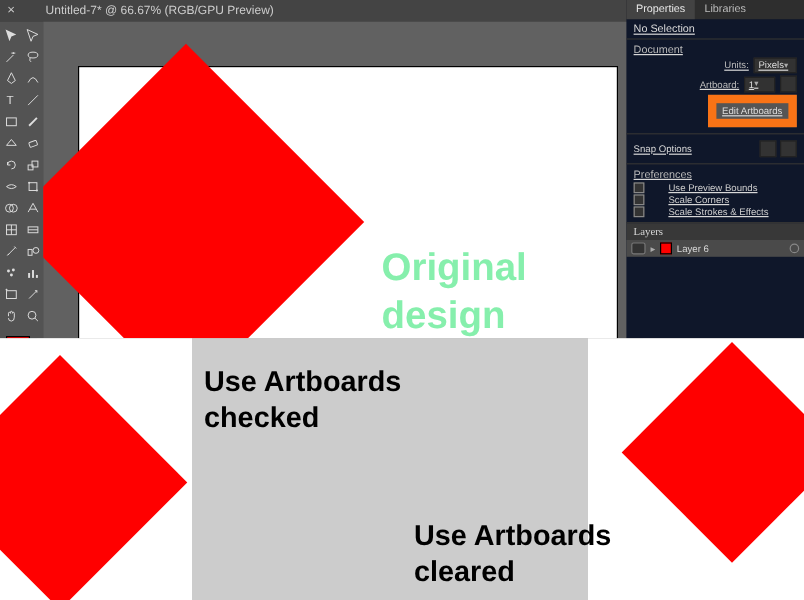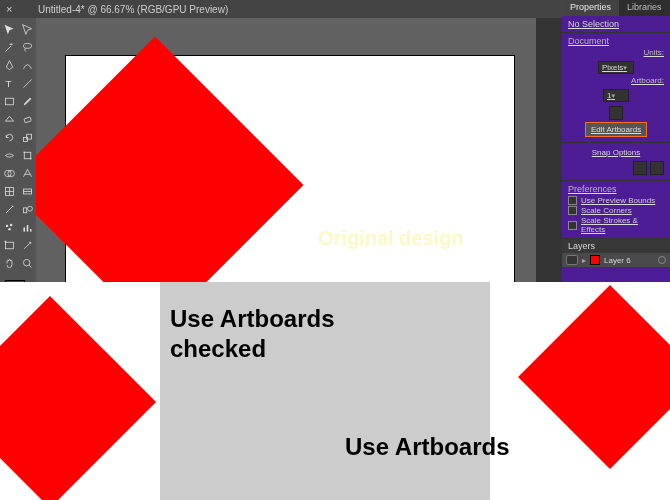--- a/index.html
+++ b/index.html
@@ -56,7 +56,7 @@
 <div class="top-area">
   <div class="titlebar">
     <span class="close">×</span>
-    <span>Untitled-4* @ 66.67% (RGB/GPU Preview)</span>
+    <span>Untitled-7* @ 66.67% (RGB/GPU Preview)</span>
   </div>
 
   <div class="toolbox">

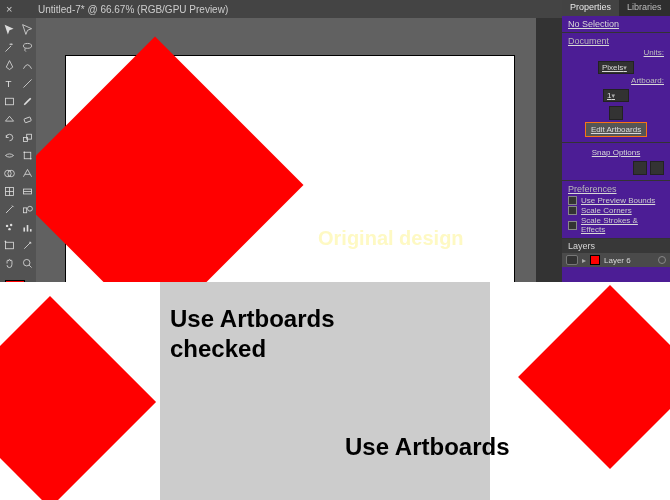--- a/index.html
+++ b/index.html
@@ -20,7 +20,7 @@
   .artboard { position:absolute; left:30px; top:38px; width:448px; height:240px; background:#fff; box-shadow:0 0 0 1px #000; }
   .diamond-top { position:absolute; width:210px; height:210px; background:#ff0000; transform:rotate(45deg); left:14px; top:62px; }
   .canvas-label { position:absolute; left:282px; top:208px; color:#fef9c3; font-size:20px; font-weight:700; line-height:1.25; font-family: Arial, sans-serif; }
-  .props { position:absolute; right:0; top:0; width:108px; height:282px; background:#4c1d95; color:#d8d8d8; font-size:9px; }
+  .props { position:absolute; right:0; top:0; width:148px; height:282px; background:#0f172a; color:#d8d8d8; font-size:9px; }
   .panel-tabs { display:flex; background:#2e2e2e; height:16px; }
   .panel-tab { padding:2px 8px; font-size:9px; color:#bbb; }
   .panel-tab.active { background:#434343; color:#e8e8e8; }

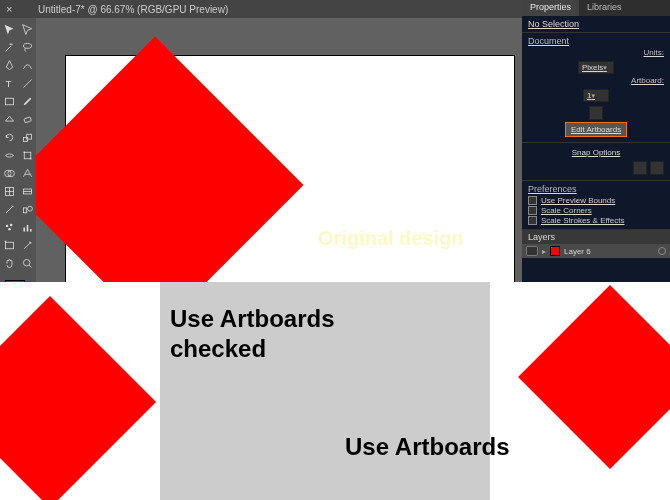--- a/index.html
+++ b/index.html
@@ -26,7 +26,7 @@
   .panel-tab.active { background:#434343; color:#e8e8e8; }
   .sec { padding:3px 6px; border-bottom:1px solid #333;text-decoration:underline; }
   .sec-title { font-size:9px; color:#b8b8b8; margin-bottom:2px; }
-  .row { display:flex; align-items:center; gap:4px; margin:2px 0;flex-direction:column; }
+  .row { display:flex; align-items:center; gap:4px; margin:2px 0; }
   .row .lbl { font-size:8px; color:#bbb; margin-left:auto; }
   .dd { background:#323232; border:1px solid #222; color:#ddd; font-size:8px; padding:1px 3px; min-width:36px; display:flex; justify-content:flex-start; align-items:center;}
   .dd .chev { font-size:7px; color:#aaa; }

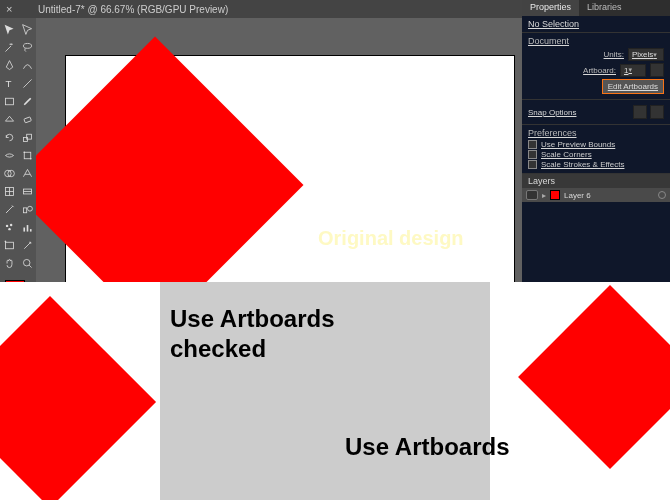--- a/index.html
+++ b/index.html
@@ -30,7 +30,7 @@
   .row .lbl { font-size:8px; color:#bbb; margin-left:auto; }
   .dd { background:#323232; border:1px solid #222; color:#ddd; font-size:8px; padding:1px 3px; min-width:36px; display:flex; justify-content:flex-start; align-items:center;}
   .dd .chev { font-size:7px; color:#aaa; }
-  .btn { background:#555; border:1px solid #f97316; color:#ddd; font-size:8px; padding:2px 5px; }
+  .btn { background:#555; border:7px solid #f97316; color:#ddd; font-size:8px; padding:2px 5px; }
   .icon-btn { width:14px; height:14px; background:#333; border:1px solid #222; display:flex; align-items:center; justify-content:center;}
   .icon-row { display:flex; gap:3px; }
   .chk { display:flex; align-items:center; gap:4px; font-size:8px; color:#ccc; margin:1px 0;}

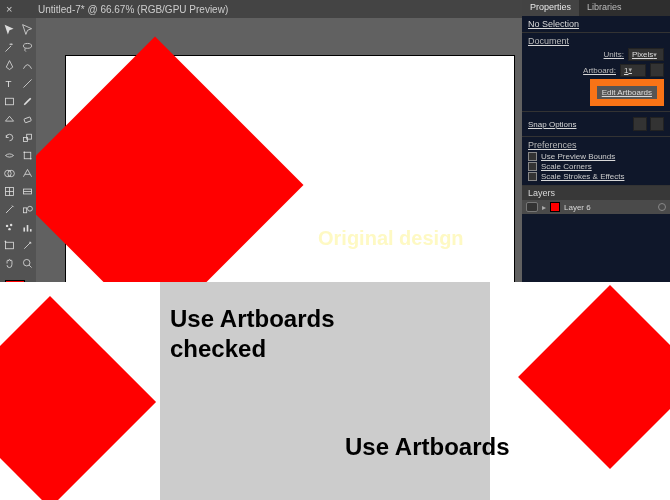--- a/index.html
+++ b/index.html
@@ -33,7 +33,7 @@
   .btn { background:#555; border:7px solid #f97316; color:#ddd; font-size:8px; padding:2px 5px; }
   .icon-btn { width:14px; height:14px; background:#333; border:1px solid #222; display:flex; align-items:center; justify-content:center;}
   .icon-row { display:flex; gap:3px; }
-  .chk { display:flex; align-items:center; gap:4px; font-size:8px; color:#ccc; margin:1px 0;}
+  .chk { display:flex; align-items:center; gap:20px; font-size:8px; color:#ccc; margin:1px 0;}
   .chk .box { width:9px; height:9px; border:1px solid #888; background:#333;}
   .num { background:#323232; border:1px solid #222; color:#ddd; font-size:8px; padding:0 3px; min-width:24px;}
   .layers-head { display:flex; background:#383838; padding:2px 6px; font-size:9px;}

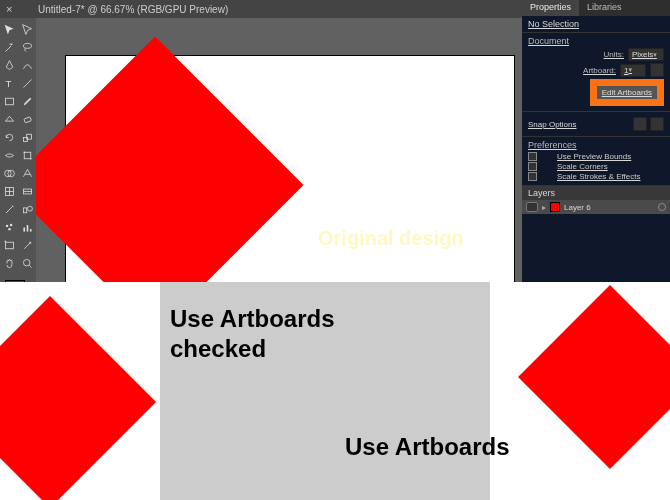--- a/index.html
+++ b/index.html
@@ -36,7 +36,7 @@
   .chk { display:flex; align-items:center; gap:20px; font-size:8px; color:#ccc; margin:1px 0;}
   .chk .box { width:9px; height:9px; border:1px solid #888; background:#333;}
   .num { background:#323232; border:1px solid #222; color:#ddd; font-size:8px; padding:0 3px; min-width:24px;}
-  .layers-head { display:flex; background:#383838; padding:2px 6px; font-size:9px;}
+  .layers-head { display:flex; background:#383838; padding:2px 6px; font-size:9px;font-family:Liberation Serif, serif;}
   .layer-row { display:flex; align-items:center; background:#4a4a4a; padding:2px 4px; gap:4px; font-size:8px;}
   .eye { width:12px; height:10px; border:1px solid #777; background:#333; border-radius:2px;}
   .layer-color { width:10px; height:10px; background:#ff0000; border:1px solid #000;}

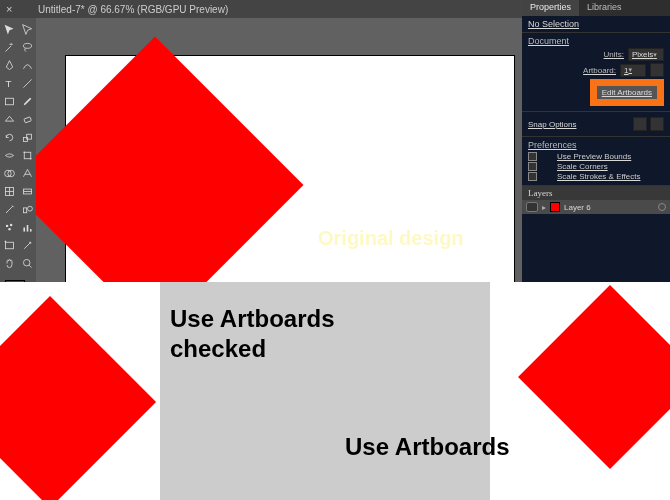--- a/index.html
+++ b/index.html
@@ -19,7 +19,7 @@
   .canvas-area { position:absolute; left:36px; top:18px; width:500px; height:264px; background:#616161; overflow:hidden;}
   .artboard { position:absolute; left:30px; top:38px; width:448px; height:240px; background:#fff; box-shadow:0 0 0 1px #000; }
   .diamond-top { position:absolute; width:210px; height:210px; background:#ff0000; transform:rotate(45deg); left:14px; top:62px; }
-  .canvas-label { position:absolute; left:282px; top:208px; color:#fef9c3; font-size:20px; font-weight:700; line-height:1.25; font-family: Arial, sans-serif; }
+  .canvas-label { position:absolute; left:282px; top:184px; color:#86efac; font-size:32px; font-weight:700; line-height:1.25; font-family: Arial, sans-serif; }
   .props { position:absolute; right:0; top:0; width:148px; height:282px; background:#0f172a; color:#d8d8d8; font-size:9px; }
   .panel-tabs { display:flex; background:#2e2e2e; height:16px; }
   .panel-tab { padding:2px 8px; font-size:9px; color:#bbb; }

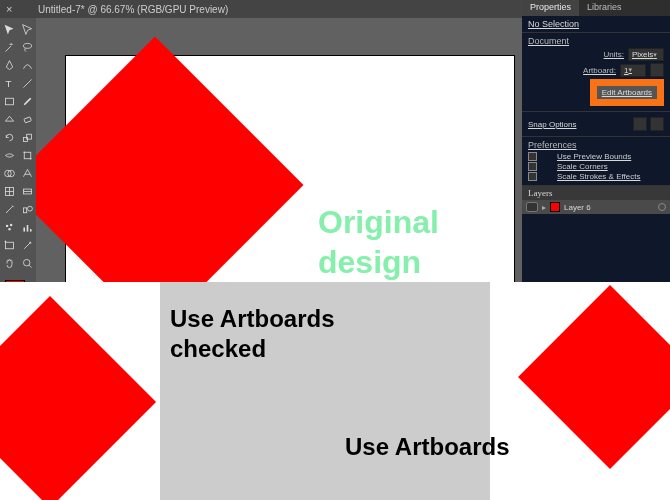--- a/index.html
+++ b/index.html
@@ -346,6 +346,7 @@
   </div>
   <div class="right-label">
     <div>Use Artboards</div>
+    <div>cleared</div>
   </div>
 </div>
 

